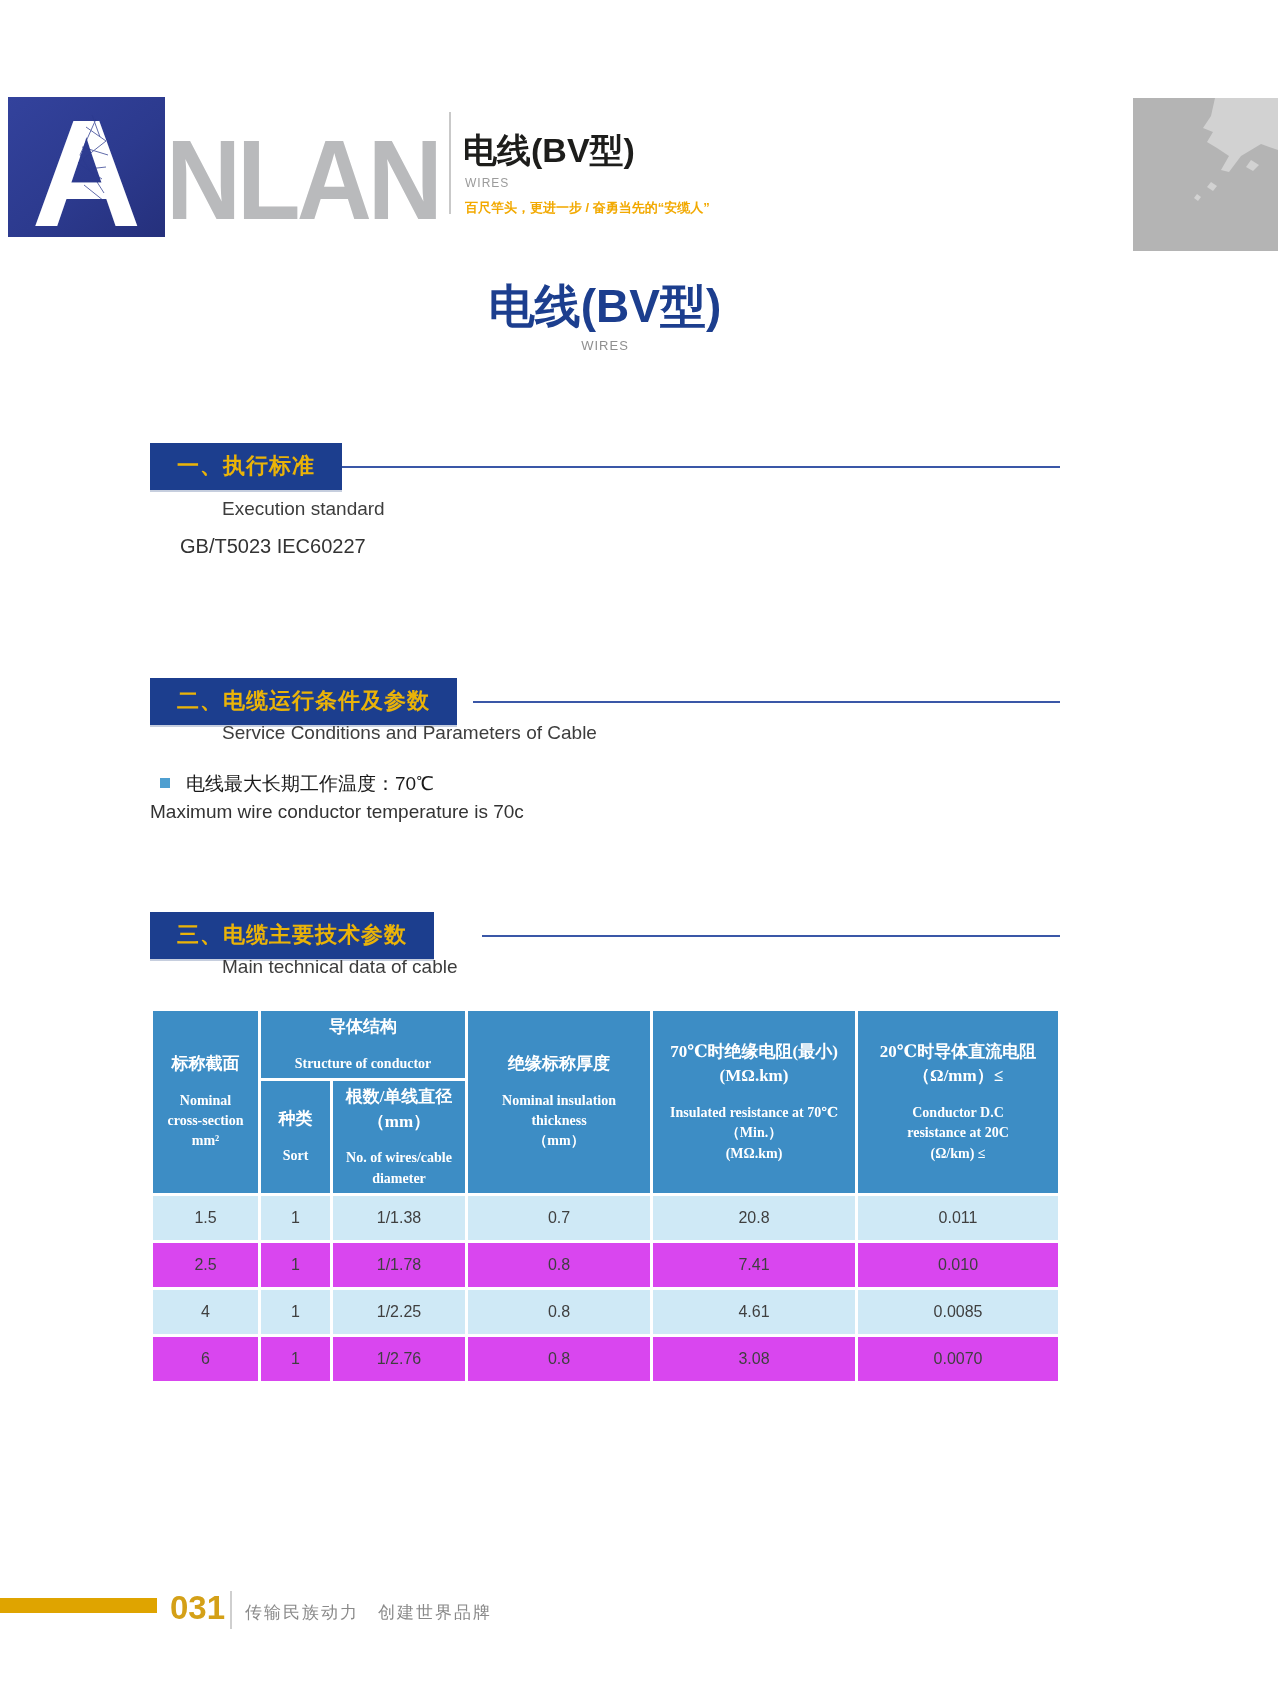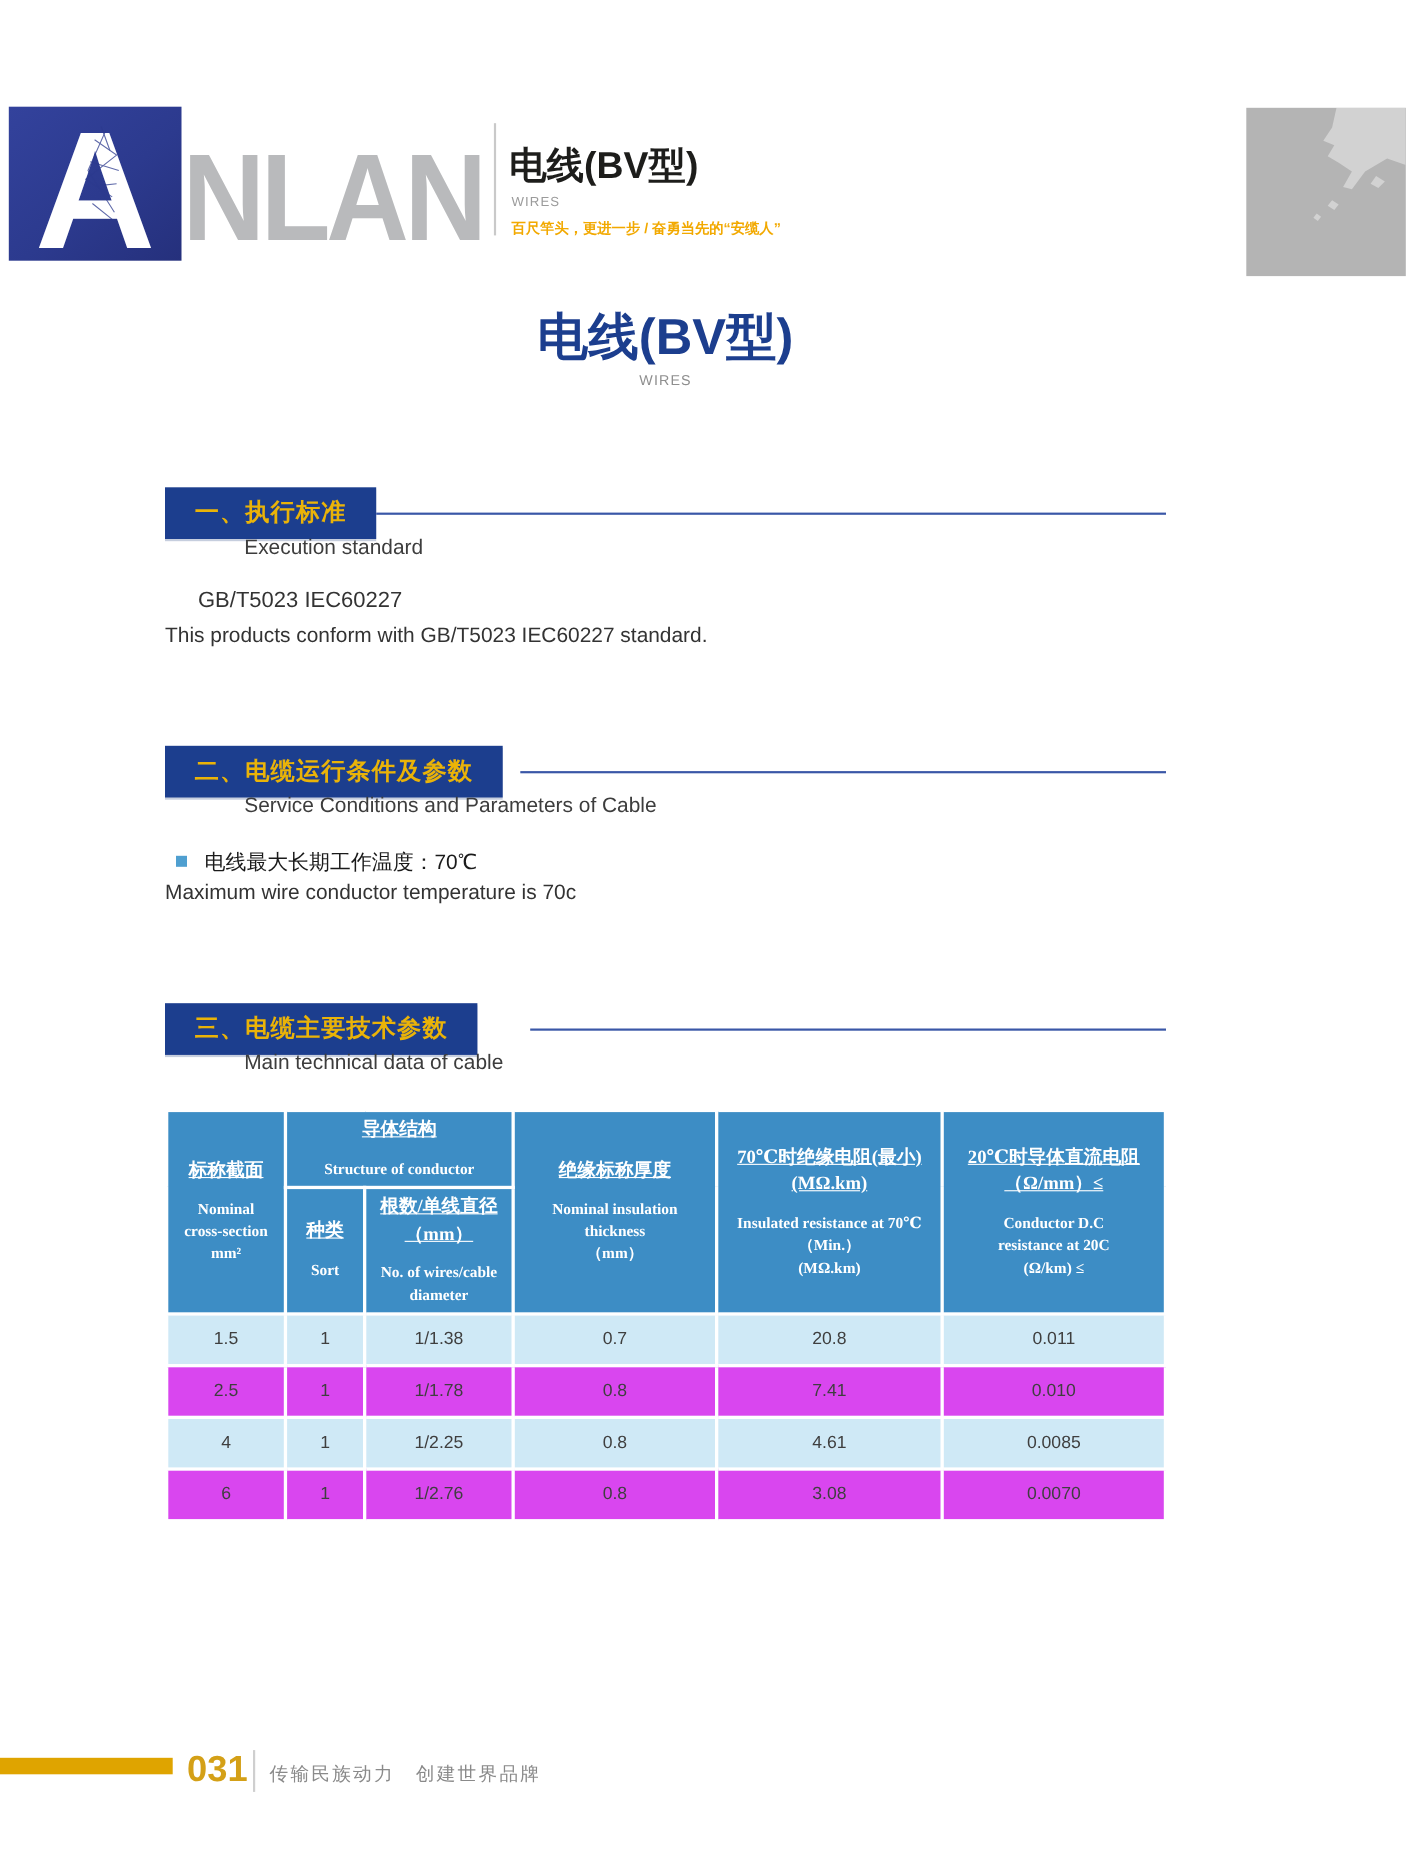--- a/index.html
+++ b/index.html
@@ -108,7 +108,7 @@
     <div class="sec-box">一、执行标准</div>
     <div class="sec-line"></div>
   </div>
-  <div class="sec-sub" style="top:488px;text-align:center;">Execution standard</div>
+  <div class="sec-sub" style="top:498px;text-align:center;">Execution standard</div>
   <div class="body-line" style="left:180px; top:535px; font-size:20px;">GB/T5023  IEC60227</div>
   <div class="body-line" style="left:150px; top:568px;">This products conform with GB/T5023  IEC60227 standard.</div>
 

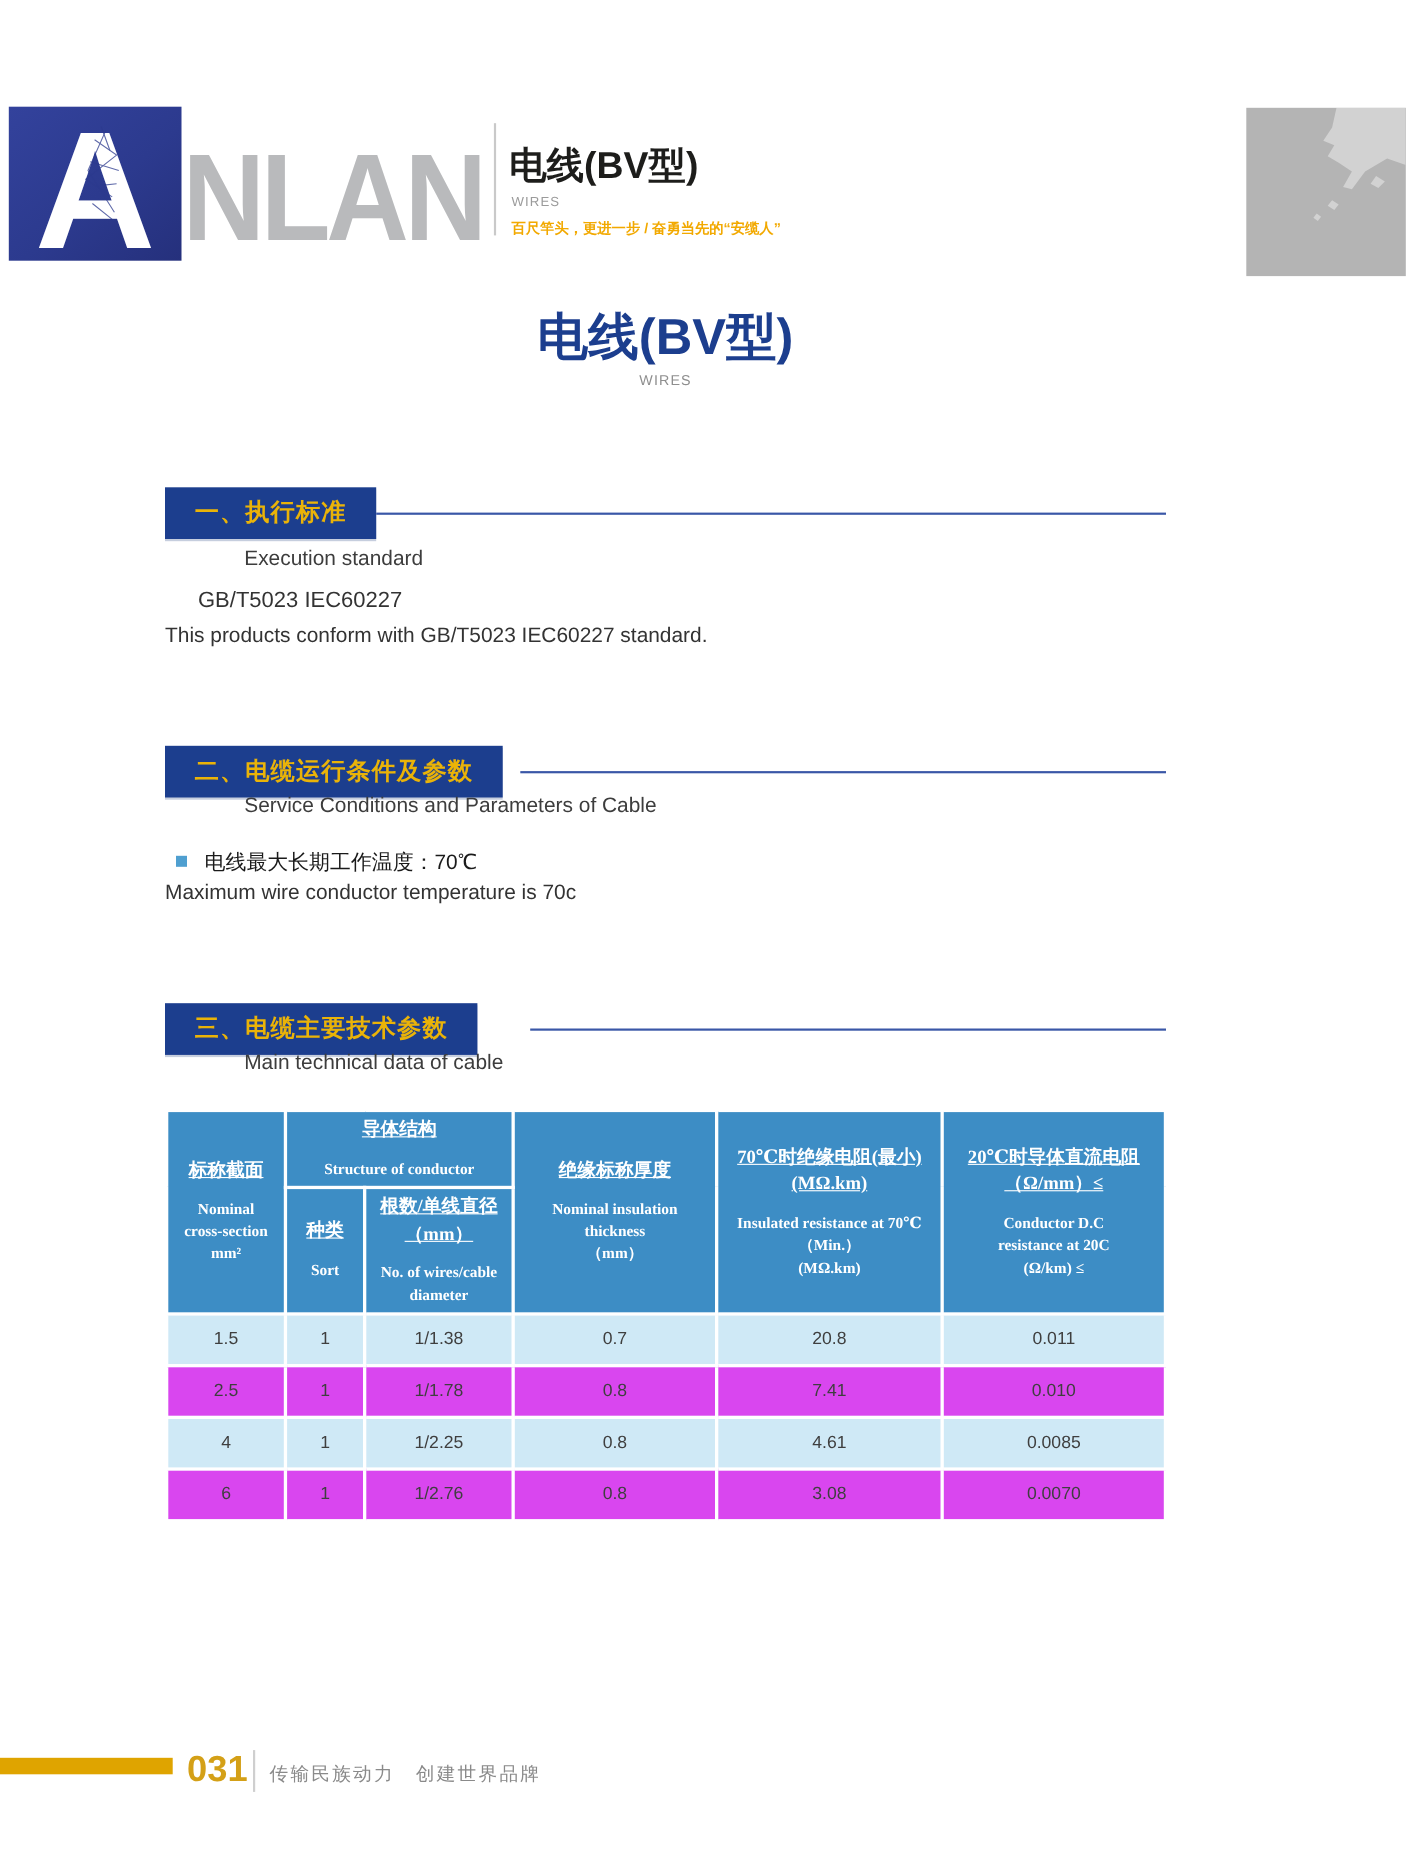--- a/index.html
+++ b/index.html
@@ -110,7 +110,6 @@
   </div>
   <div class="sec-sub" style="top:498px;text-align:center;">Execution standard</div>
   <div class="body-line" style="left:180px; top:535px; font-size:20px;">GB/T5023  IEC60227</div>
-  <div class="body-line" style="left:150px; top:568px;">This products conform with GB/T5023  IEC60227 standard.</div>
 
   <div class="sec-row" style="top:678px;gap:16px;">
     <div class="sec-box">二、电缆运行条件及参数</div>

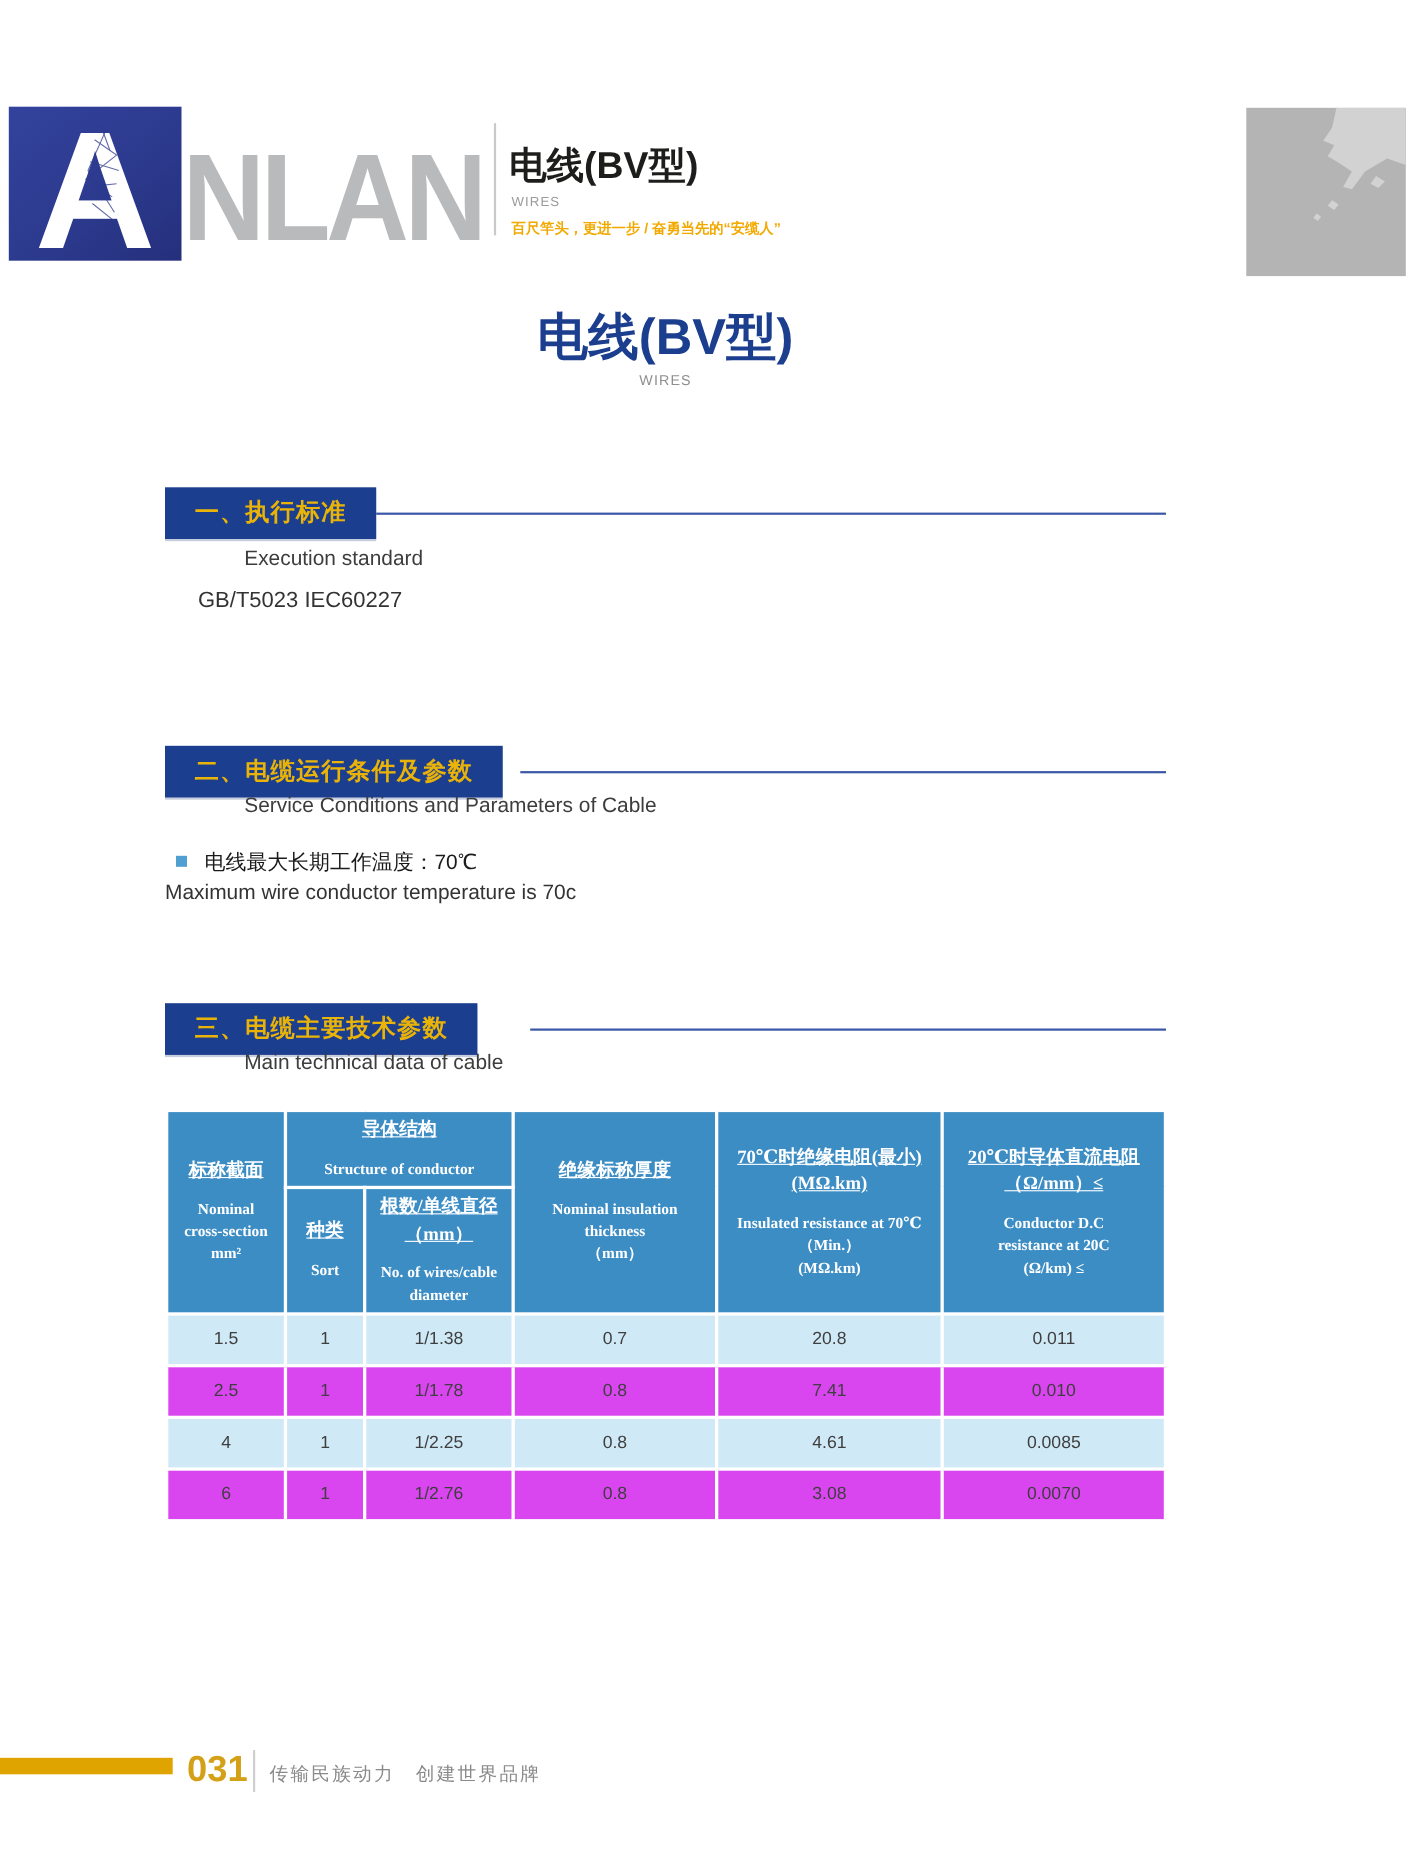--- a/index.html
+++ b/index.html
@@ -54,7 +54,7 @@
   .tech-table th, .tech-table td { border:3px solid #ffffff; text-align:center; vertical-align:middle; }
   .tech-table th { background:#3d8dc5; color:#ffffff; padding:4px 4px; }
   .h-cn { display:block; white-space:pre-line; font-size:17px; font-weight:bold; line-height:1.45;
-          font-family:"Liberation Serif","DejaVu Serif",serif;text-decoration:underline; }
+          font-family:"Liberation Serif","DejaVu Serif",serif; }
   .h-en { display:block; white-space:pre-line; font-size:14px; font-weight:bold; line-height:1.45;
           font-family:"Liberation Serif","DejaVu Serif",serif;margin-top:14px; }
   .tech-table thead tr.group-row th { height:48px; }

